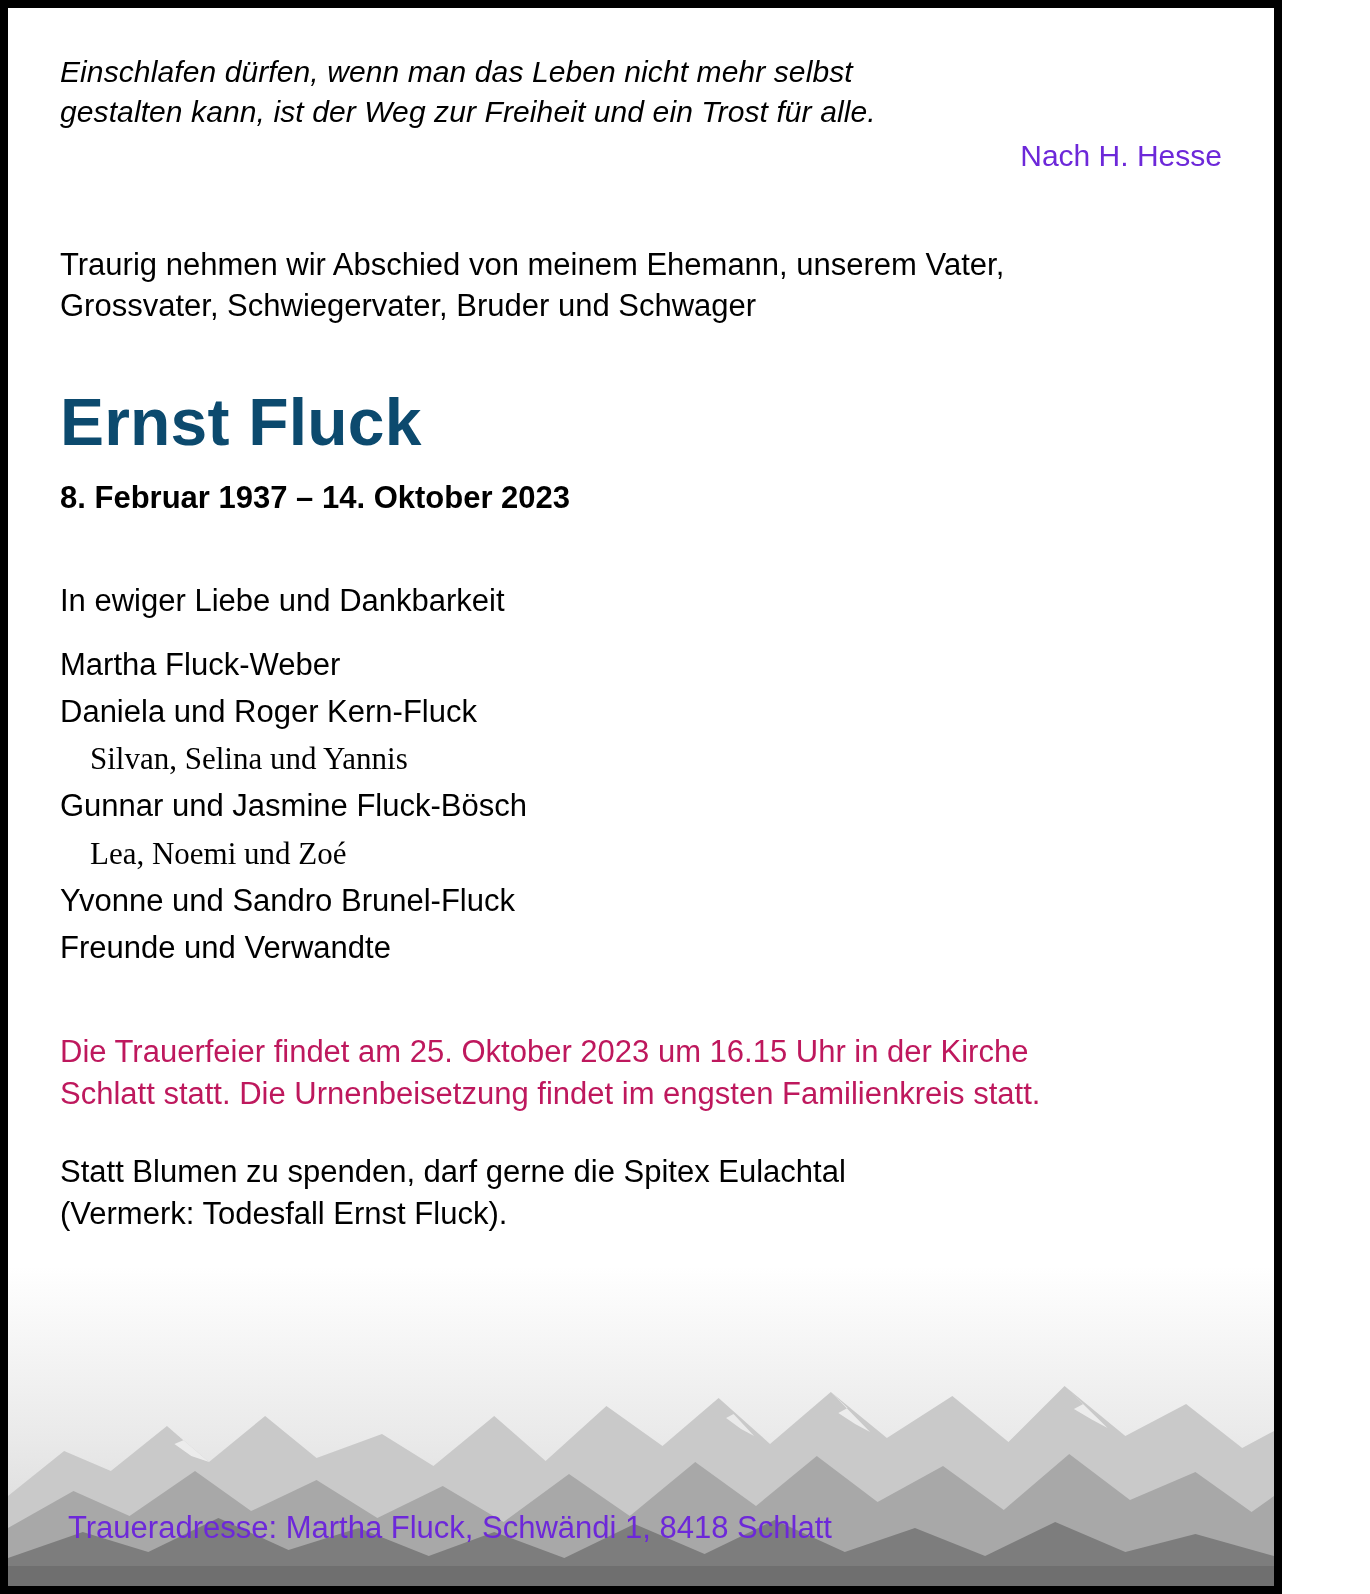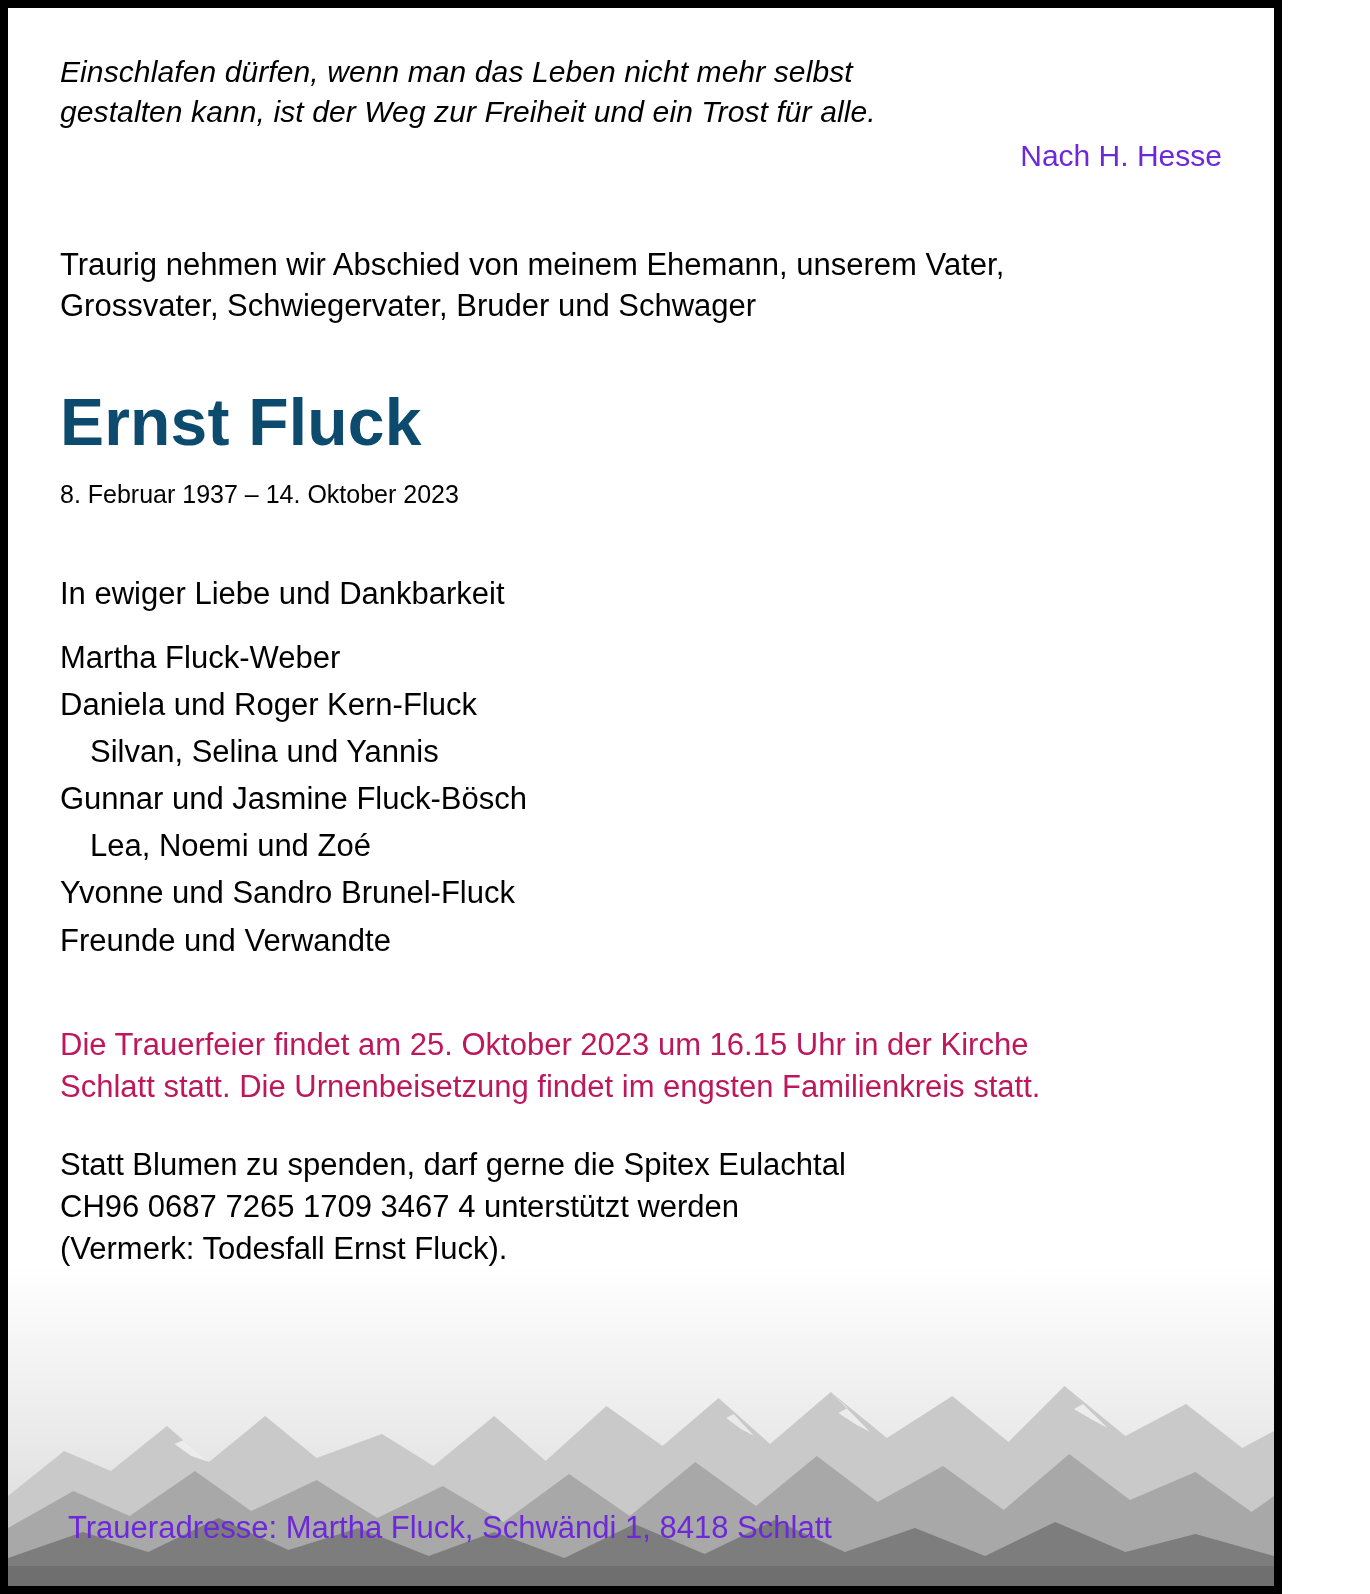--- a/index.html
+++ b/index.html
@@ -68,9 +68,10 @@
   }
   .dates {
     margin-top: 24px;
-    font-size: 25px;
+    font-size: 31px;
     line-height: 1.2;
     color: #000;
+    font-weight: bold;
   }
   .love-line {
     margin-top: 66px;

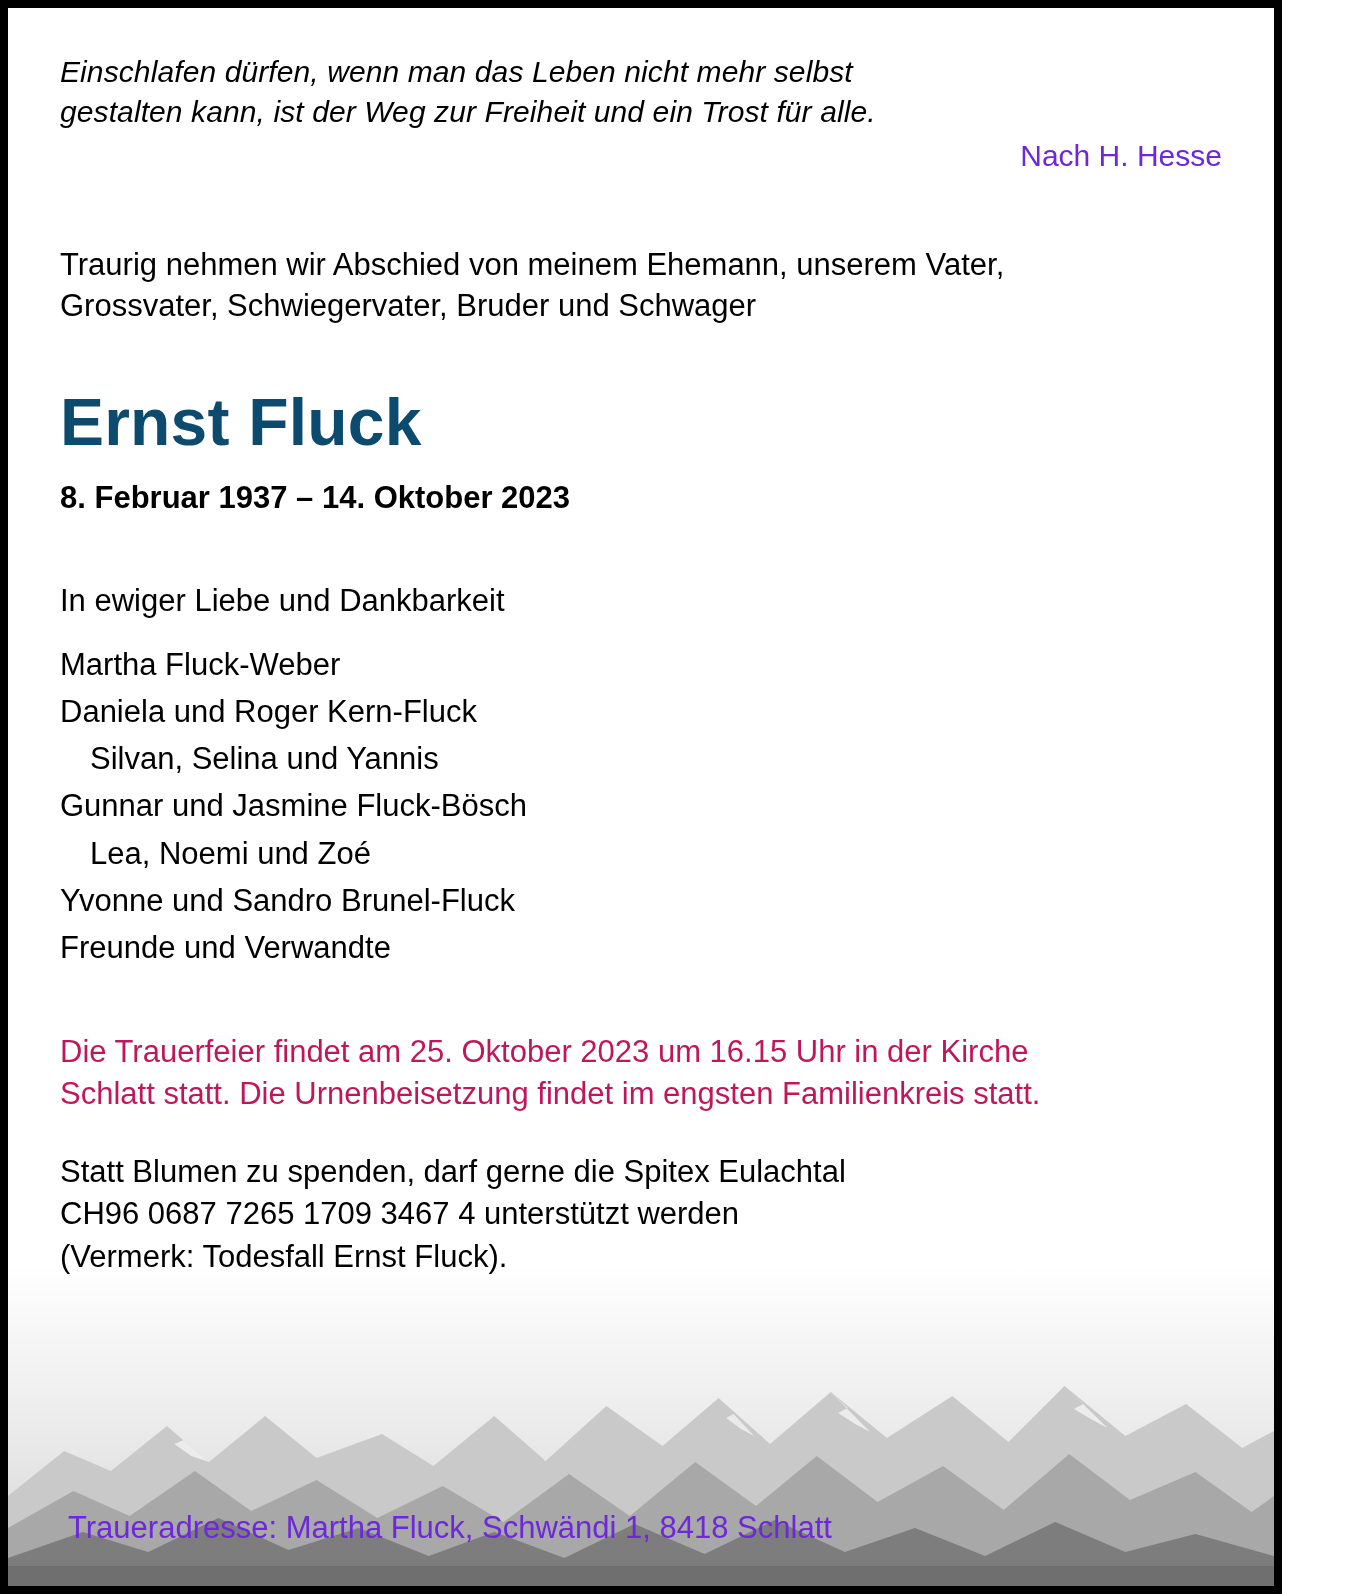--- a/index.html
+++ b/index.html
@@ -87,6 +87,7 @@
   }
   .survivors .indent {
     padding-left: 30px;
+    font-family: Liberation Serif, serif;
   }
   .ceremony {
     margin-top: 60px;

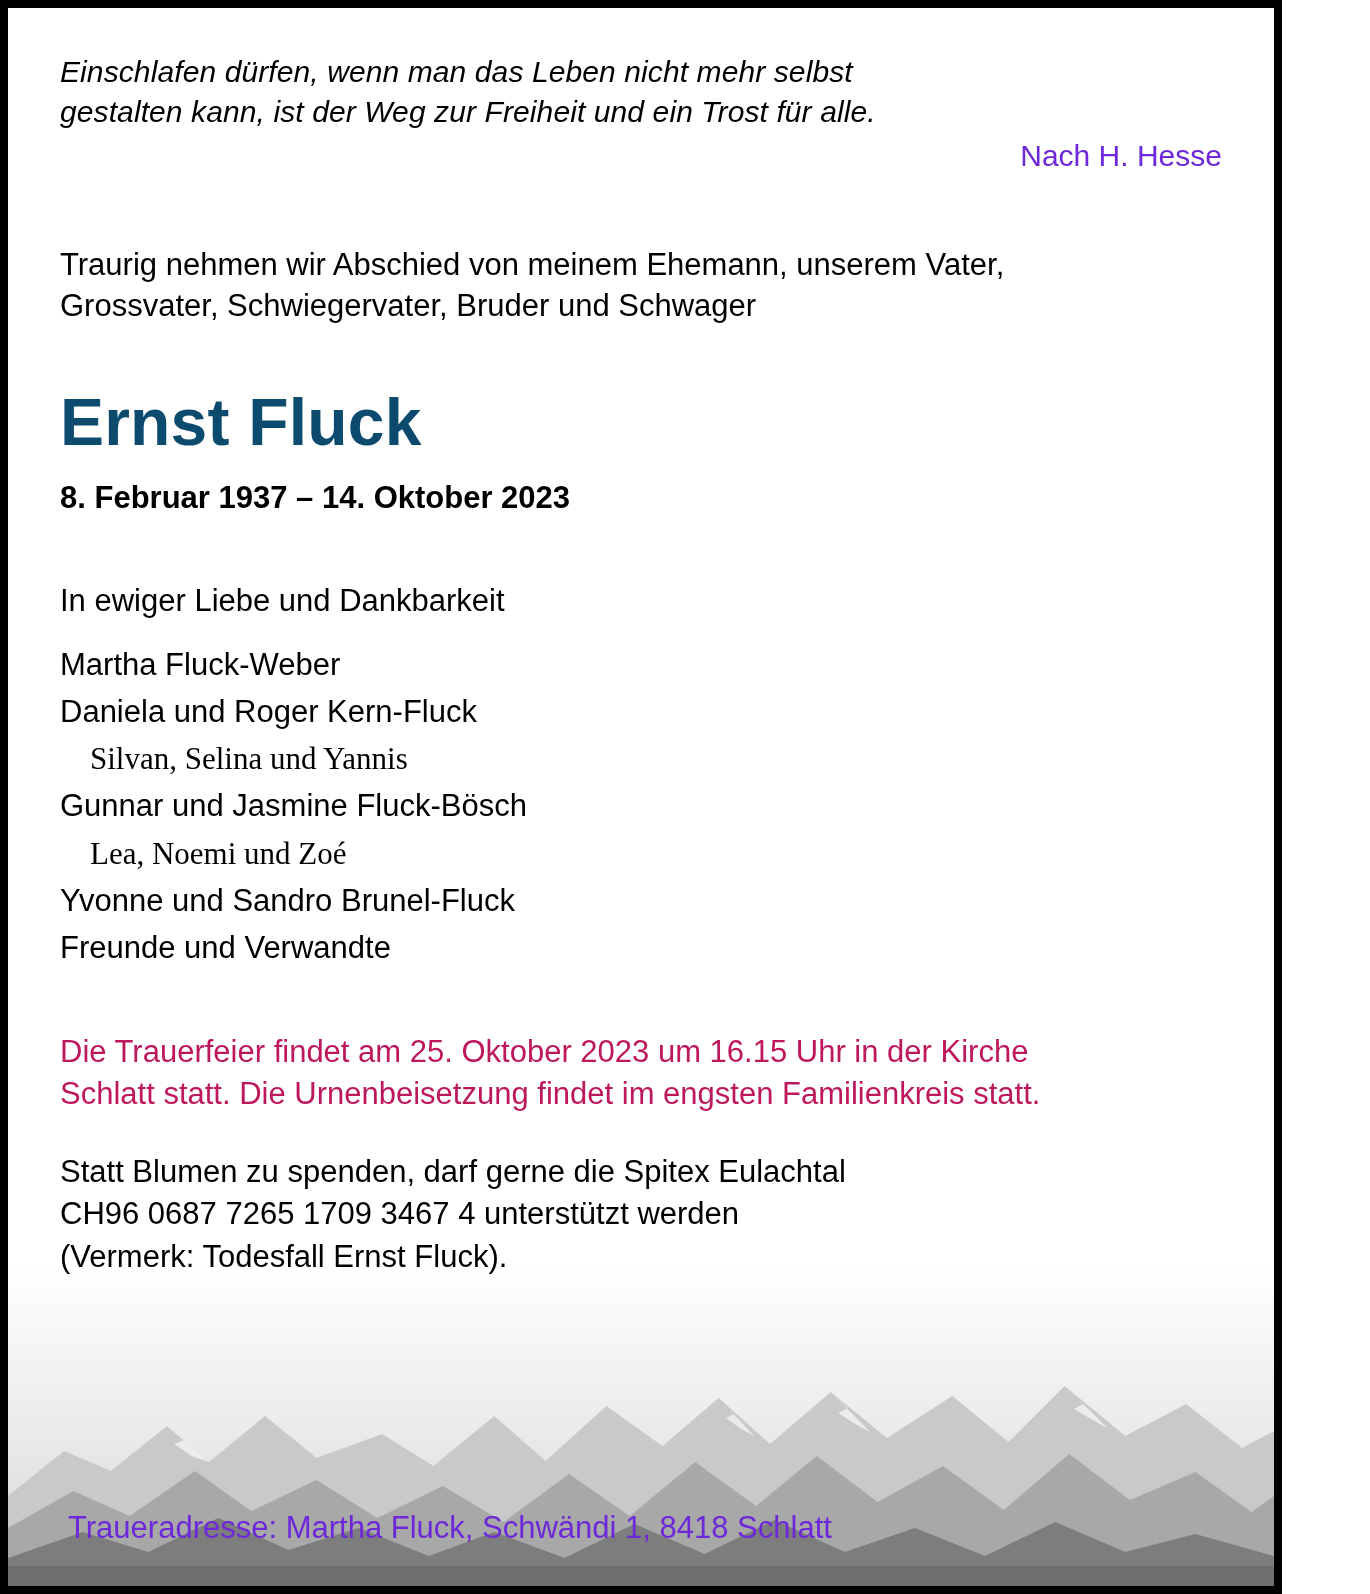--- a/index.html
+++ b/index.html
@@ -176,7 +176,6 @@
 
     <div class="donation">
       <div>Statt Blumen zu spenden, darf gerne die Spitex Eulachtal</div>
-      <div>CH96 0687 7265 1709 3467 4 unterstützt werden</div>
       <div>(Vermerk: Todesfall Ernst Fluck).</div>
     </div>
 

